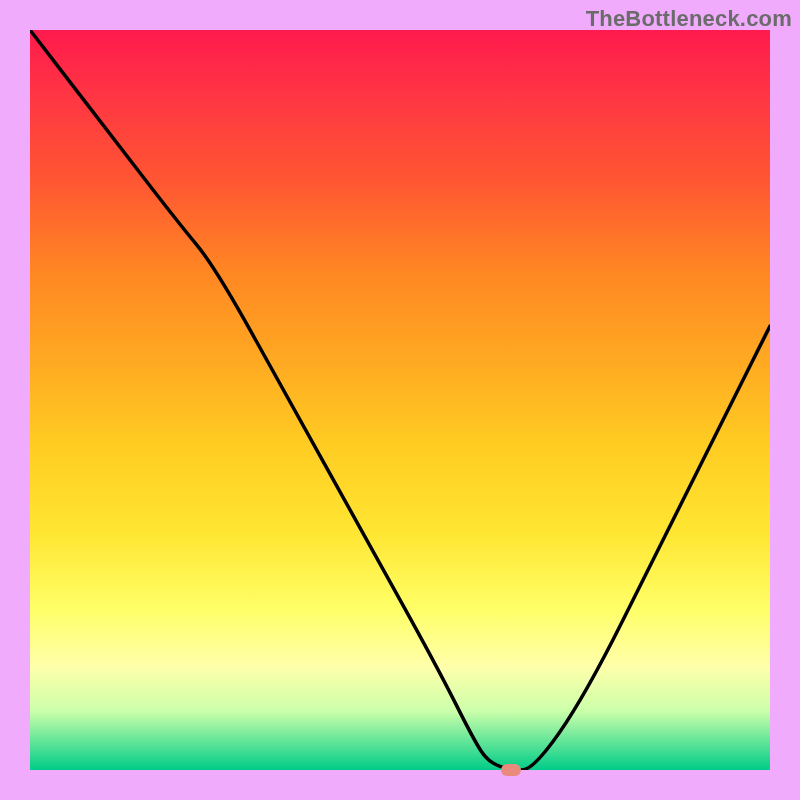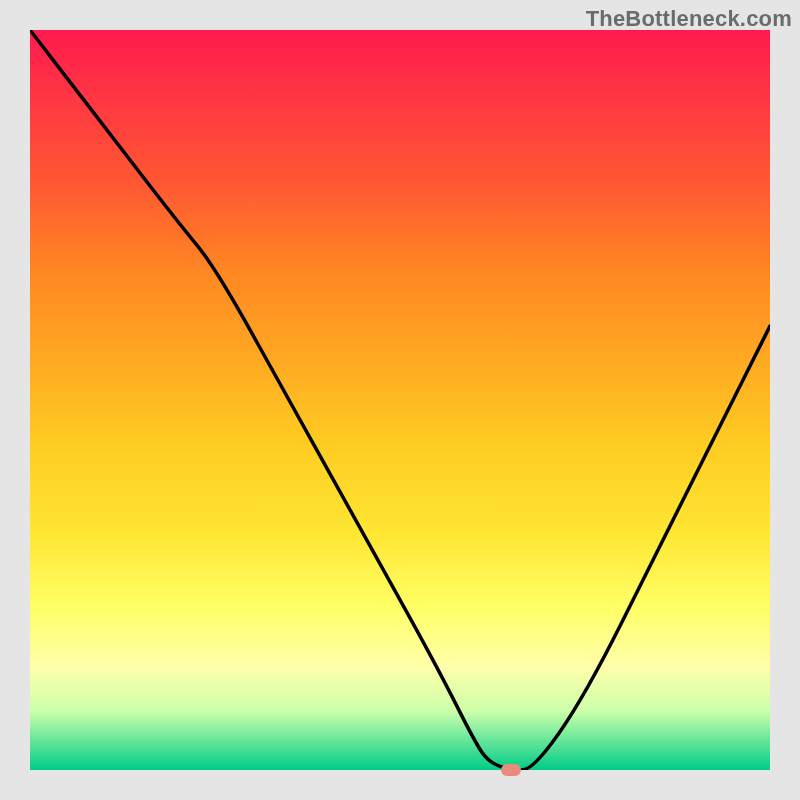--- a/index.html
+++ b/index.html
@@ -14,7 +14,7 @@
     position: relative;
     width: 800px;
     height: 800px;
-    background: #e5e5e5;
+    background: #f0abfc;
   }
   .plot-area {
     position: absolute;

